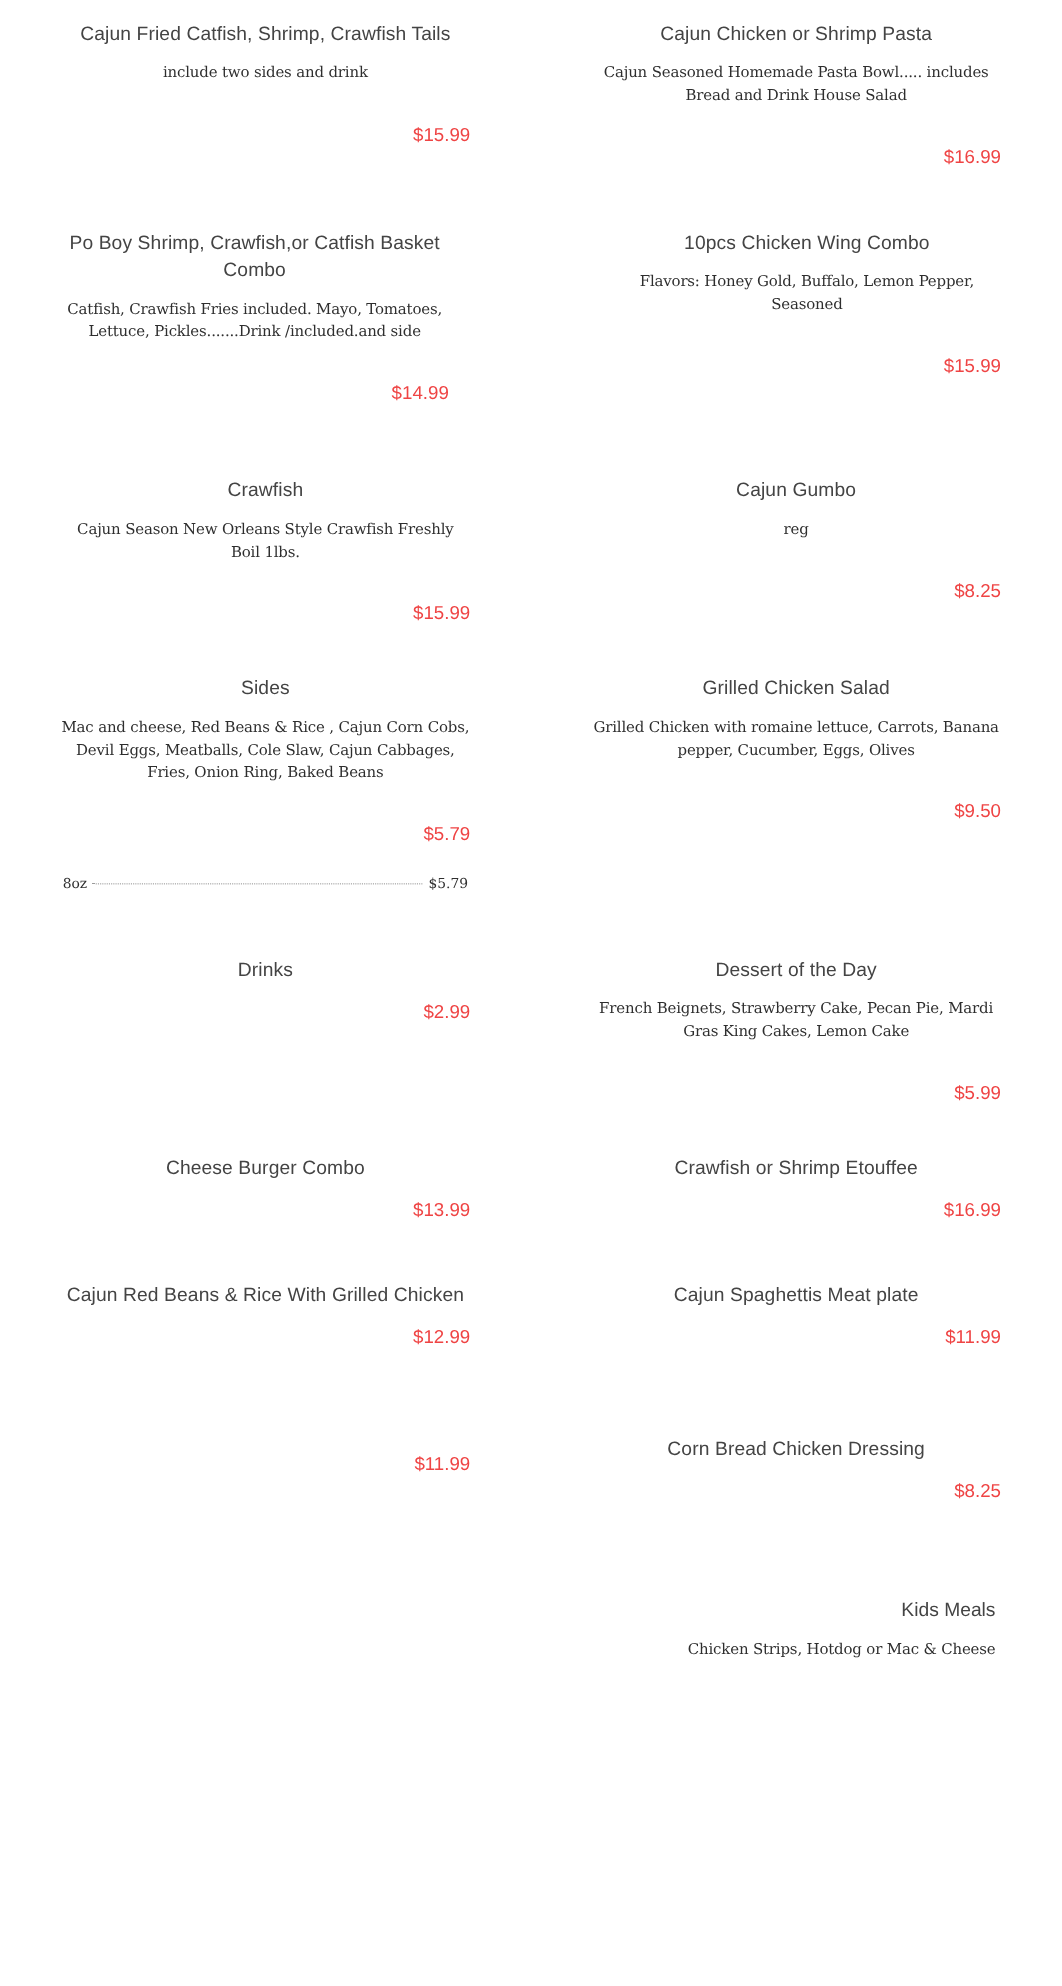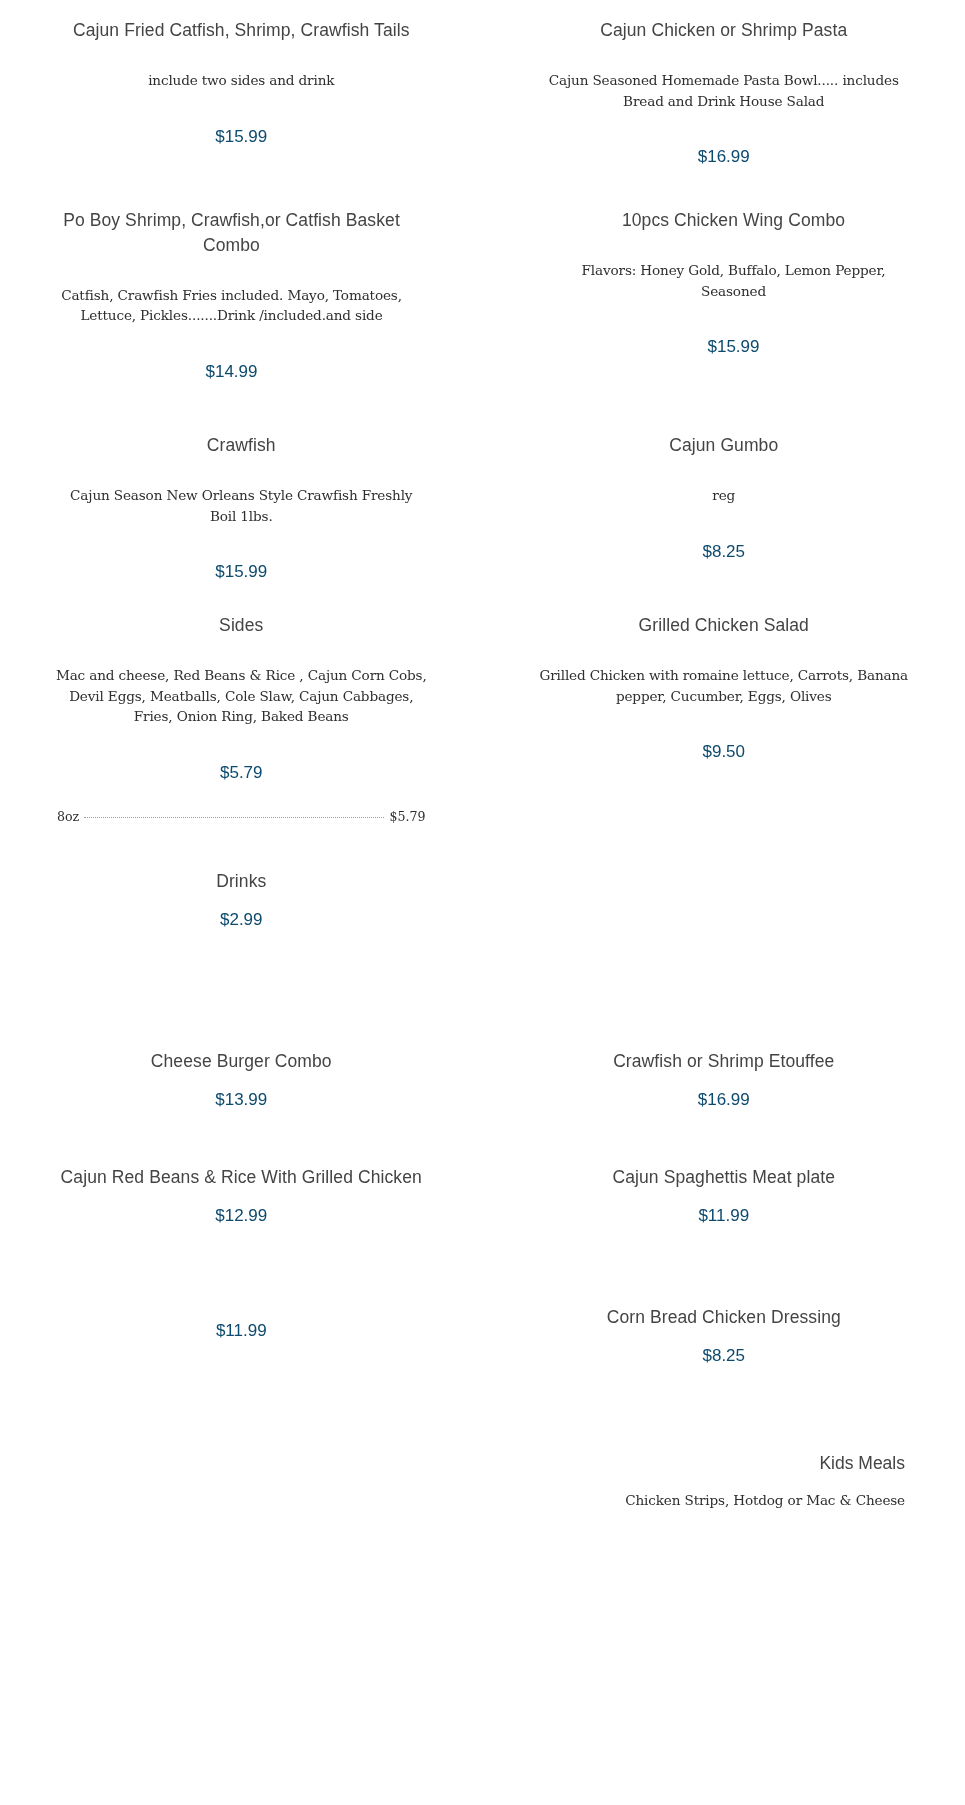--- a/index.html
+++ b/index.html
@@ -52,7 +52,7 @@
     color: #2e2e2e;
     line-height: 1.52;
     letter-spacing: -0.15px;
-    margin: 27px 0 0 0;
+    margin: 13px 0 0 0;
   }
 
   .item-price {

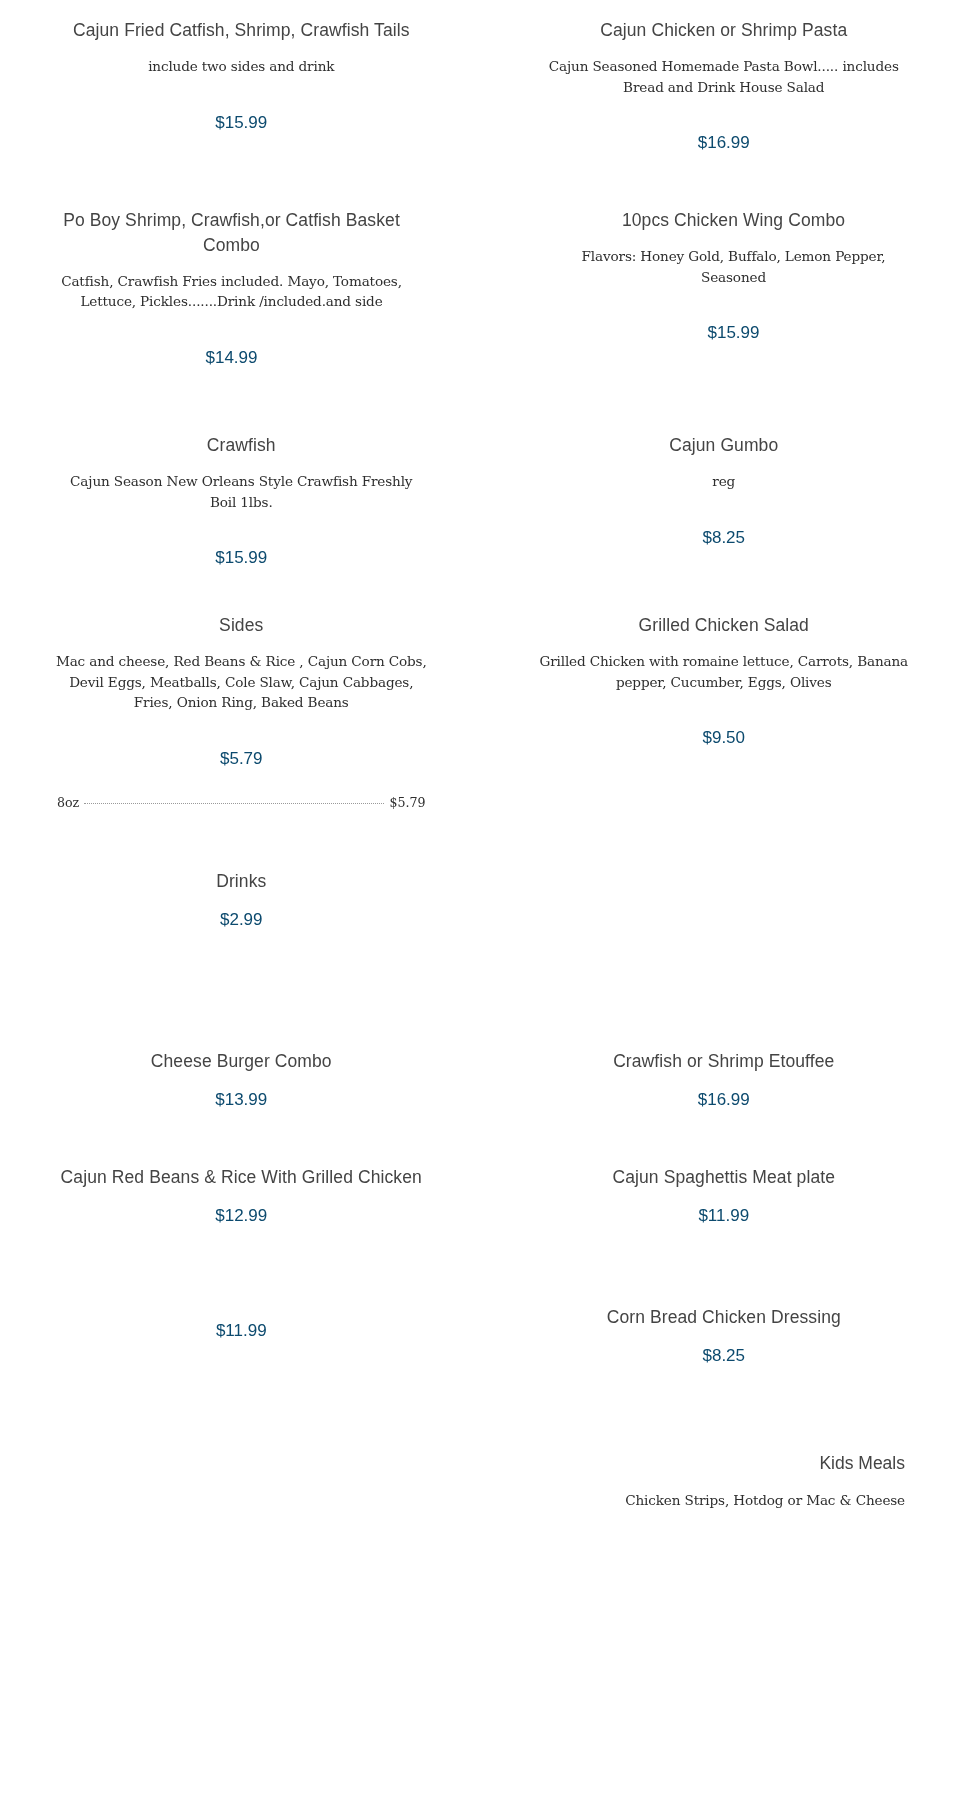--- a/index.html
+++ b/index.html
@@ -59,9 +59,10 @@
     font-family: "Liberation Sans", sans-serif;
     font-size: 17px;
     font-weight: 400;
-    color: #0c4a6e;
+    color: #ef4444;
     line-height: 1.4;
     margin: 0;
+    text-align: right;
   }
 
   .gap-lg { height: 34px; }

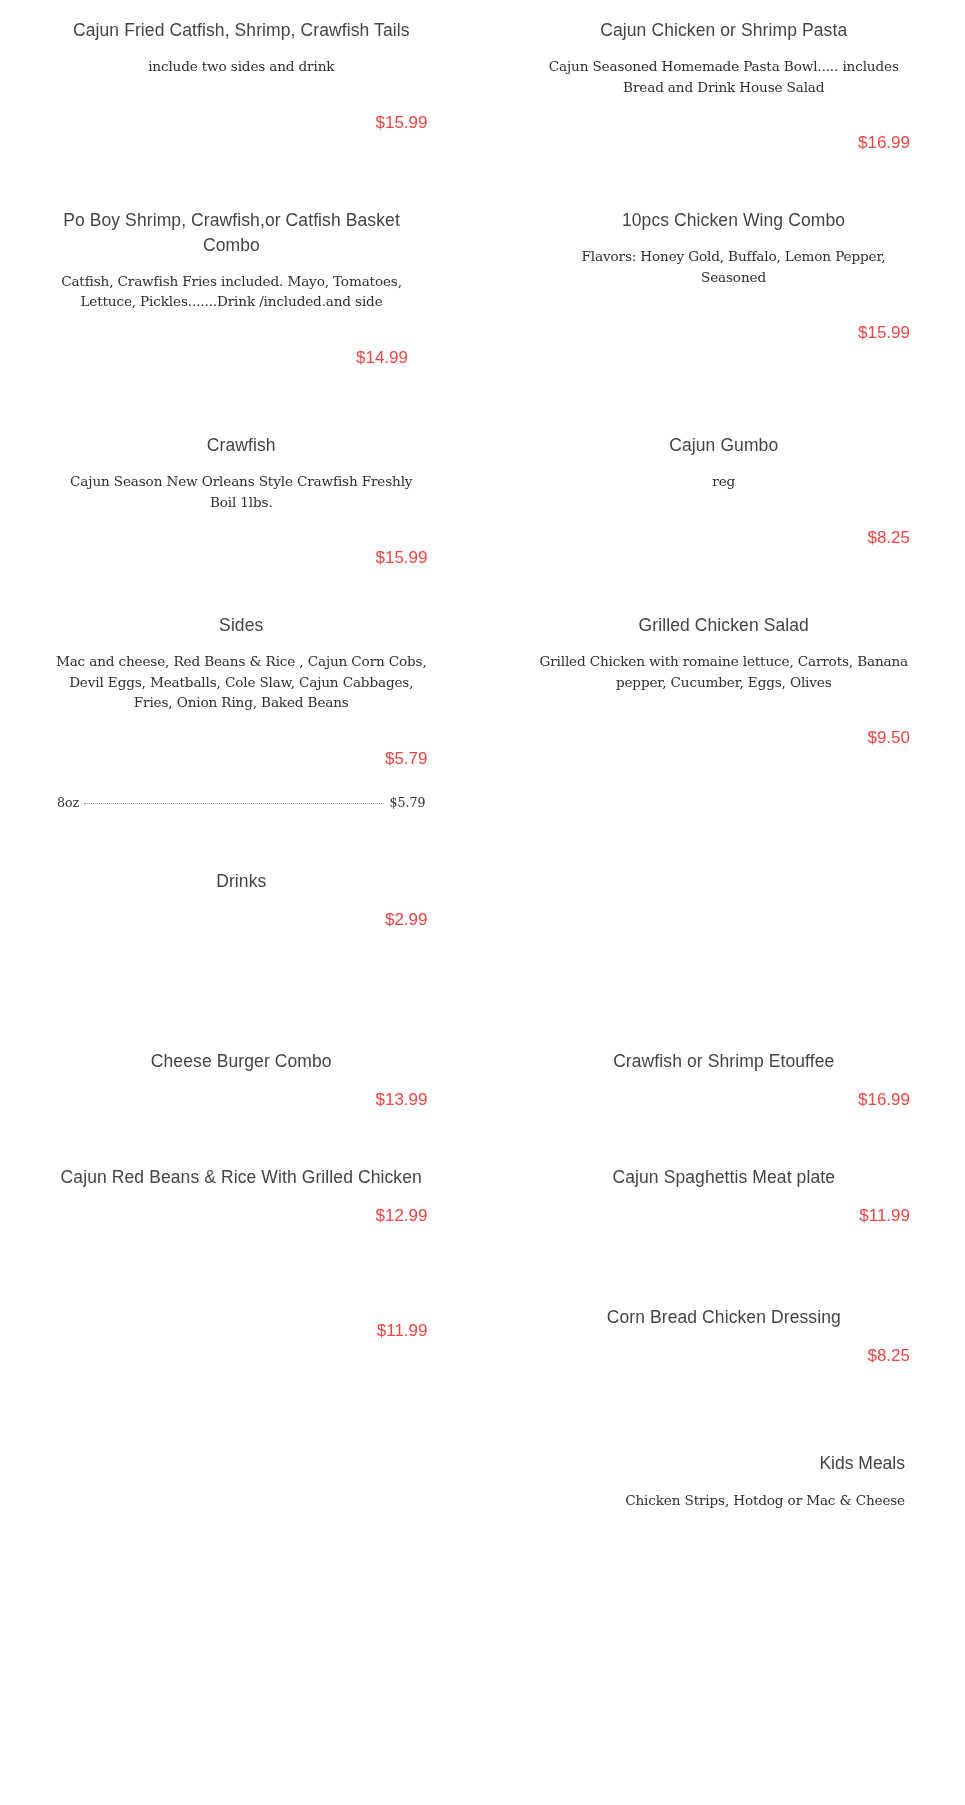--- a/index.html
+++ b/index.html
@@ -183,6 +183,12 @@
           <div class="gap-sm"></div>
           <div class="item-price">$2.99</div>
         </div>
+        <div class="menu-cell">
+          <div class="item-title">Dessert of the Day</div>
+          <div class="item-desc">French Beignets, Strawberry Cake, Pecan Pie, Mardi Gras King Cakes, Lemon Cake</div>
+          <div class="gap-lg"></div>
+          <div class="item-price">$5.99</div>
+        </div>
       </div>
       <div class="row-band" style="min-height: 116px;">
         <div class="menu-cell">

